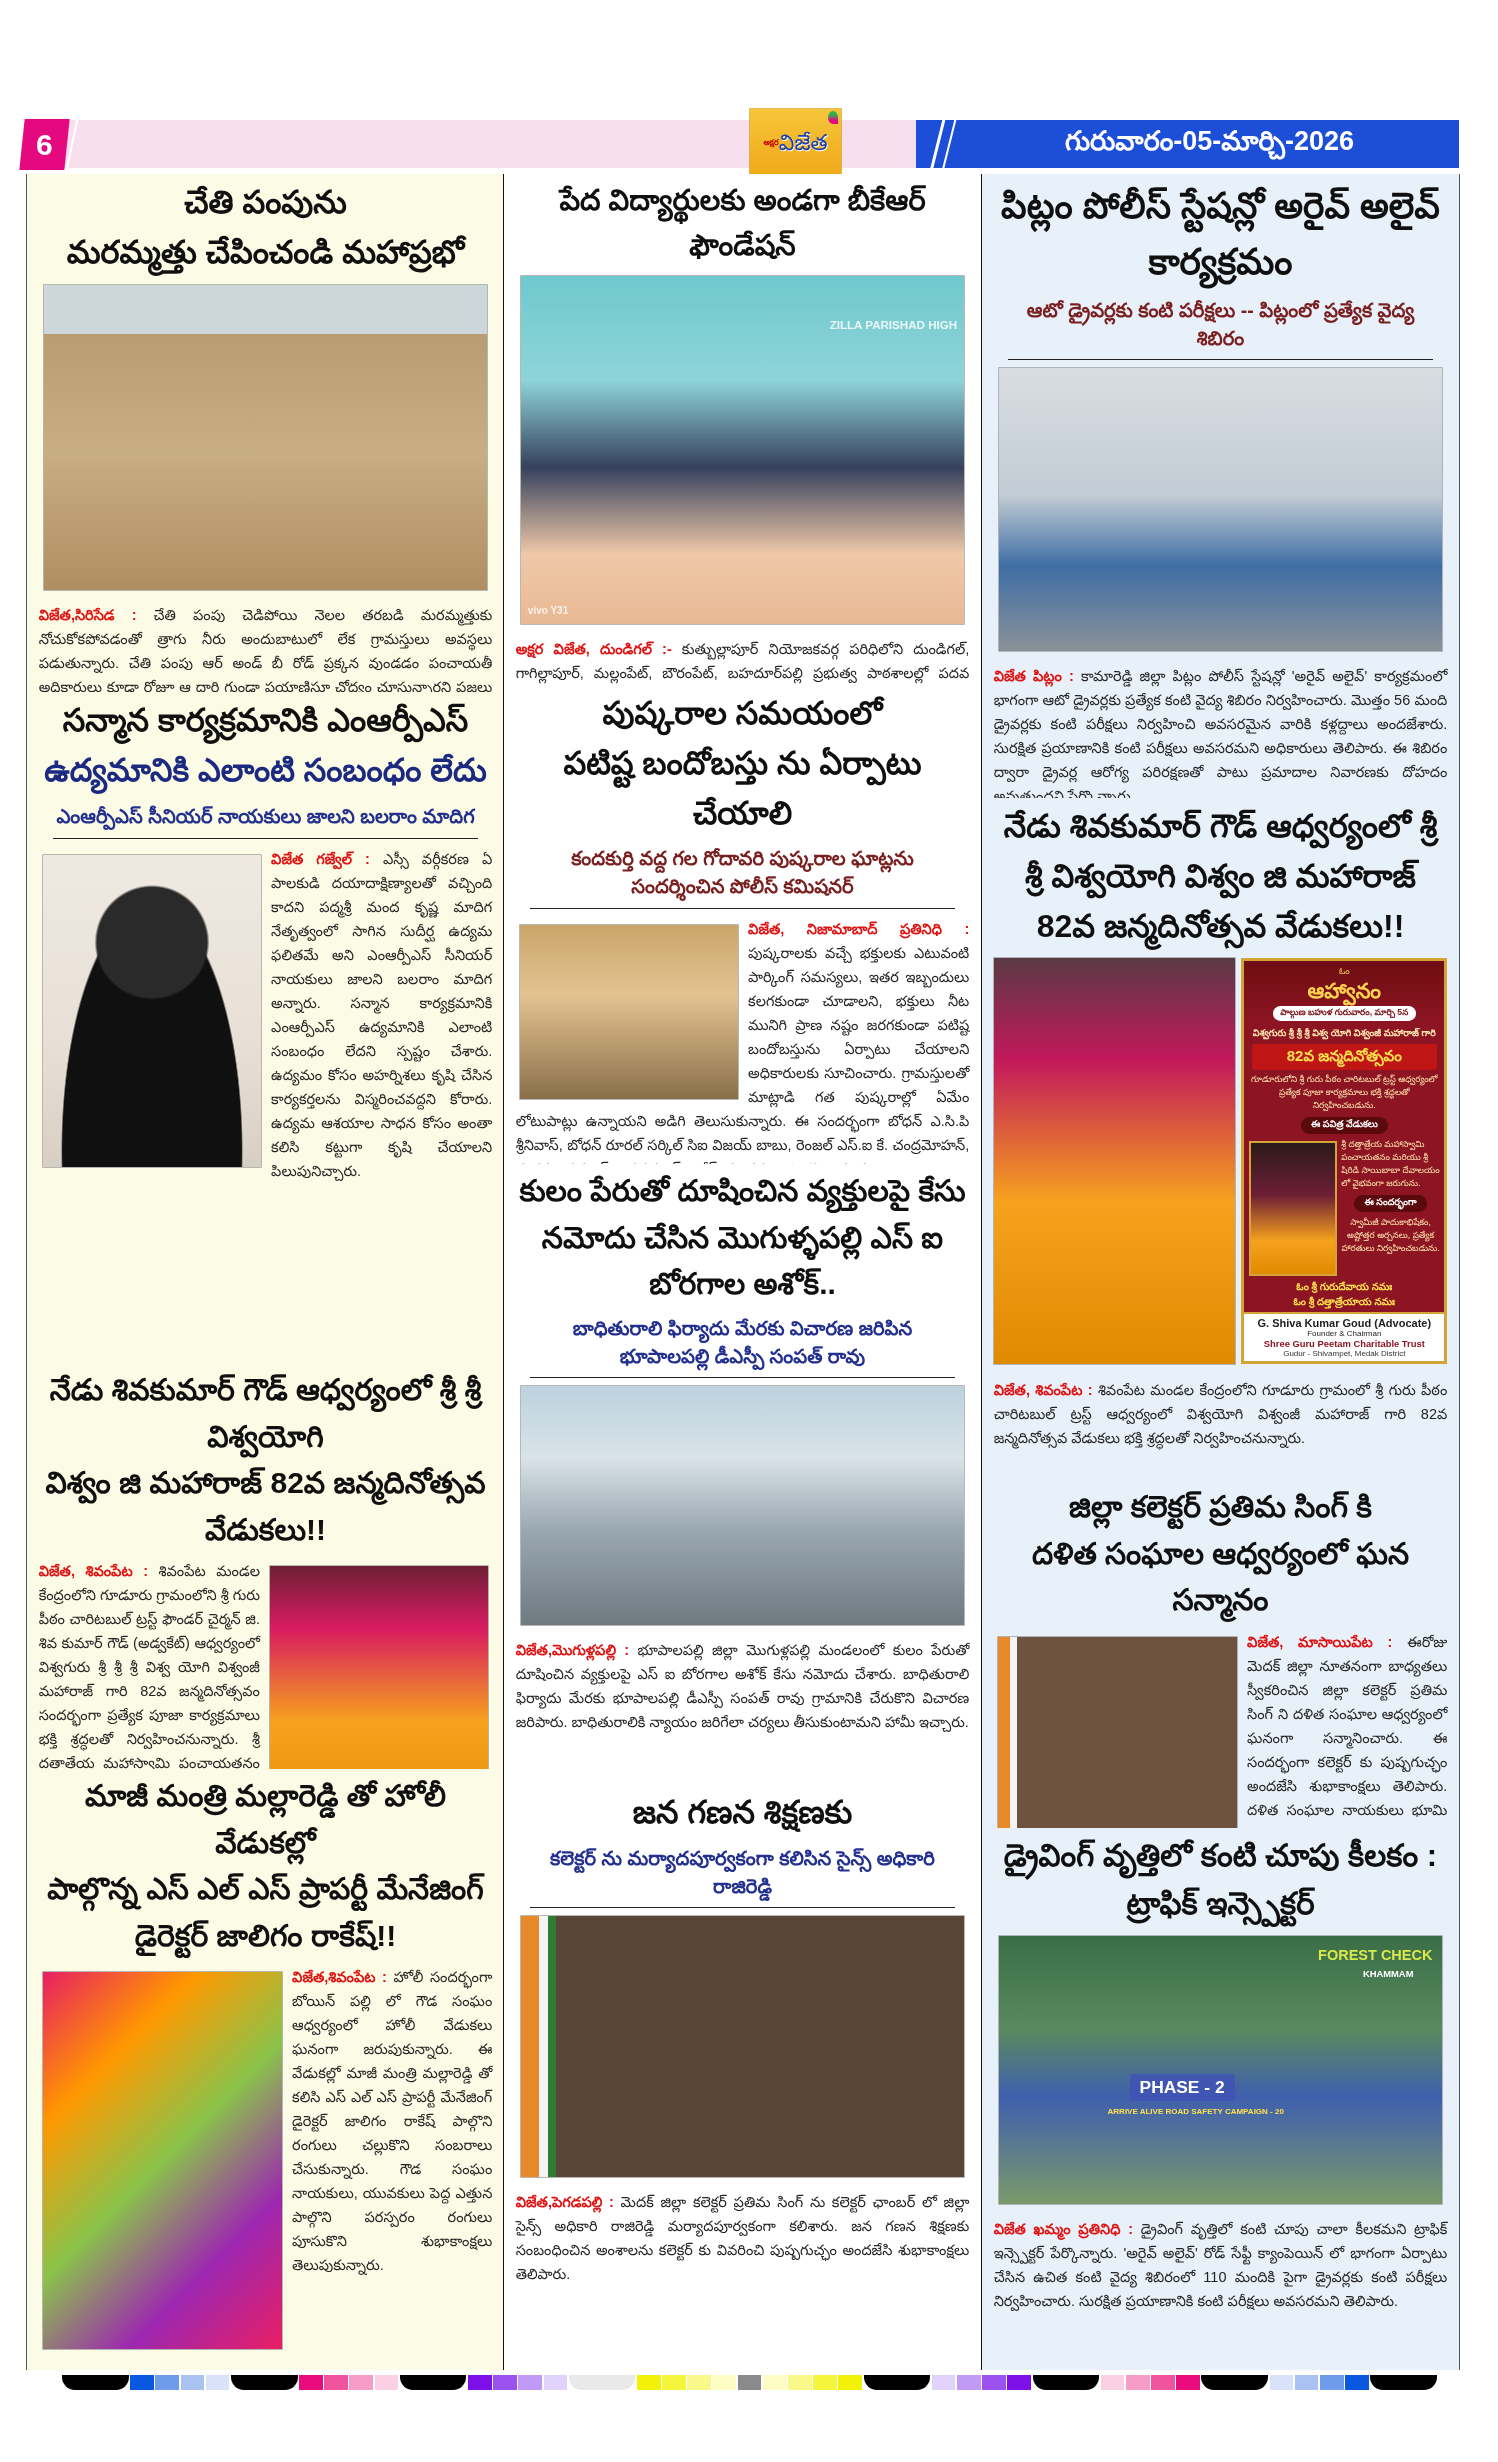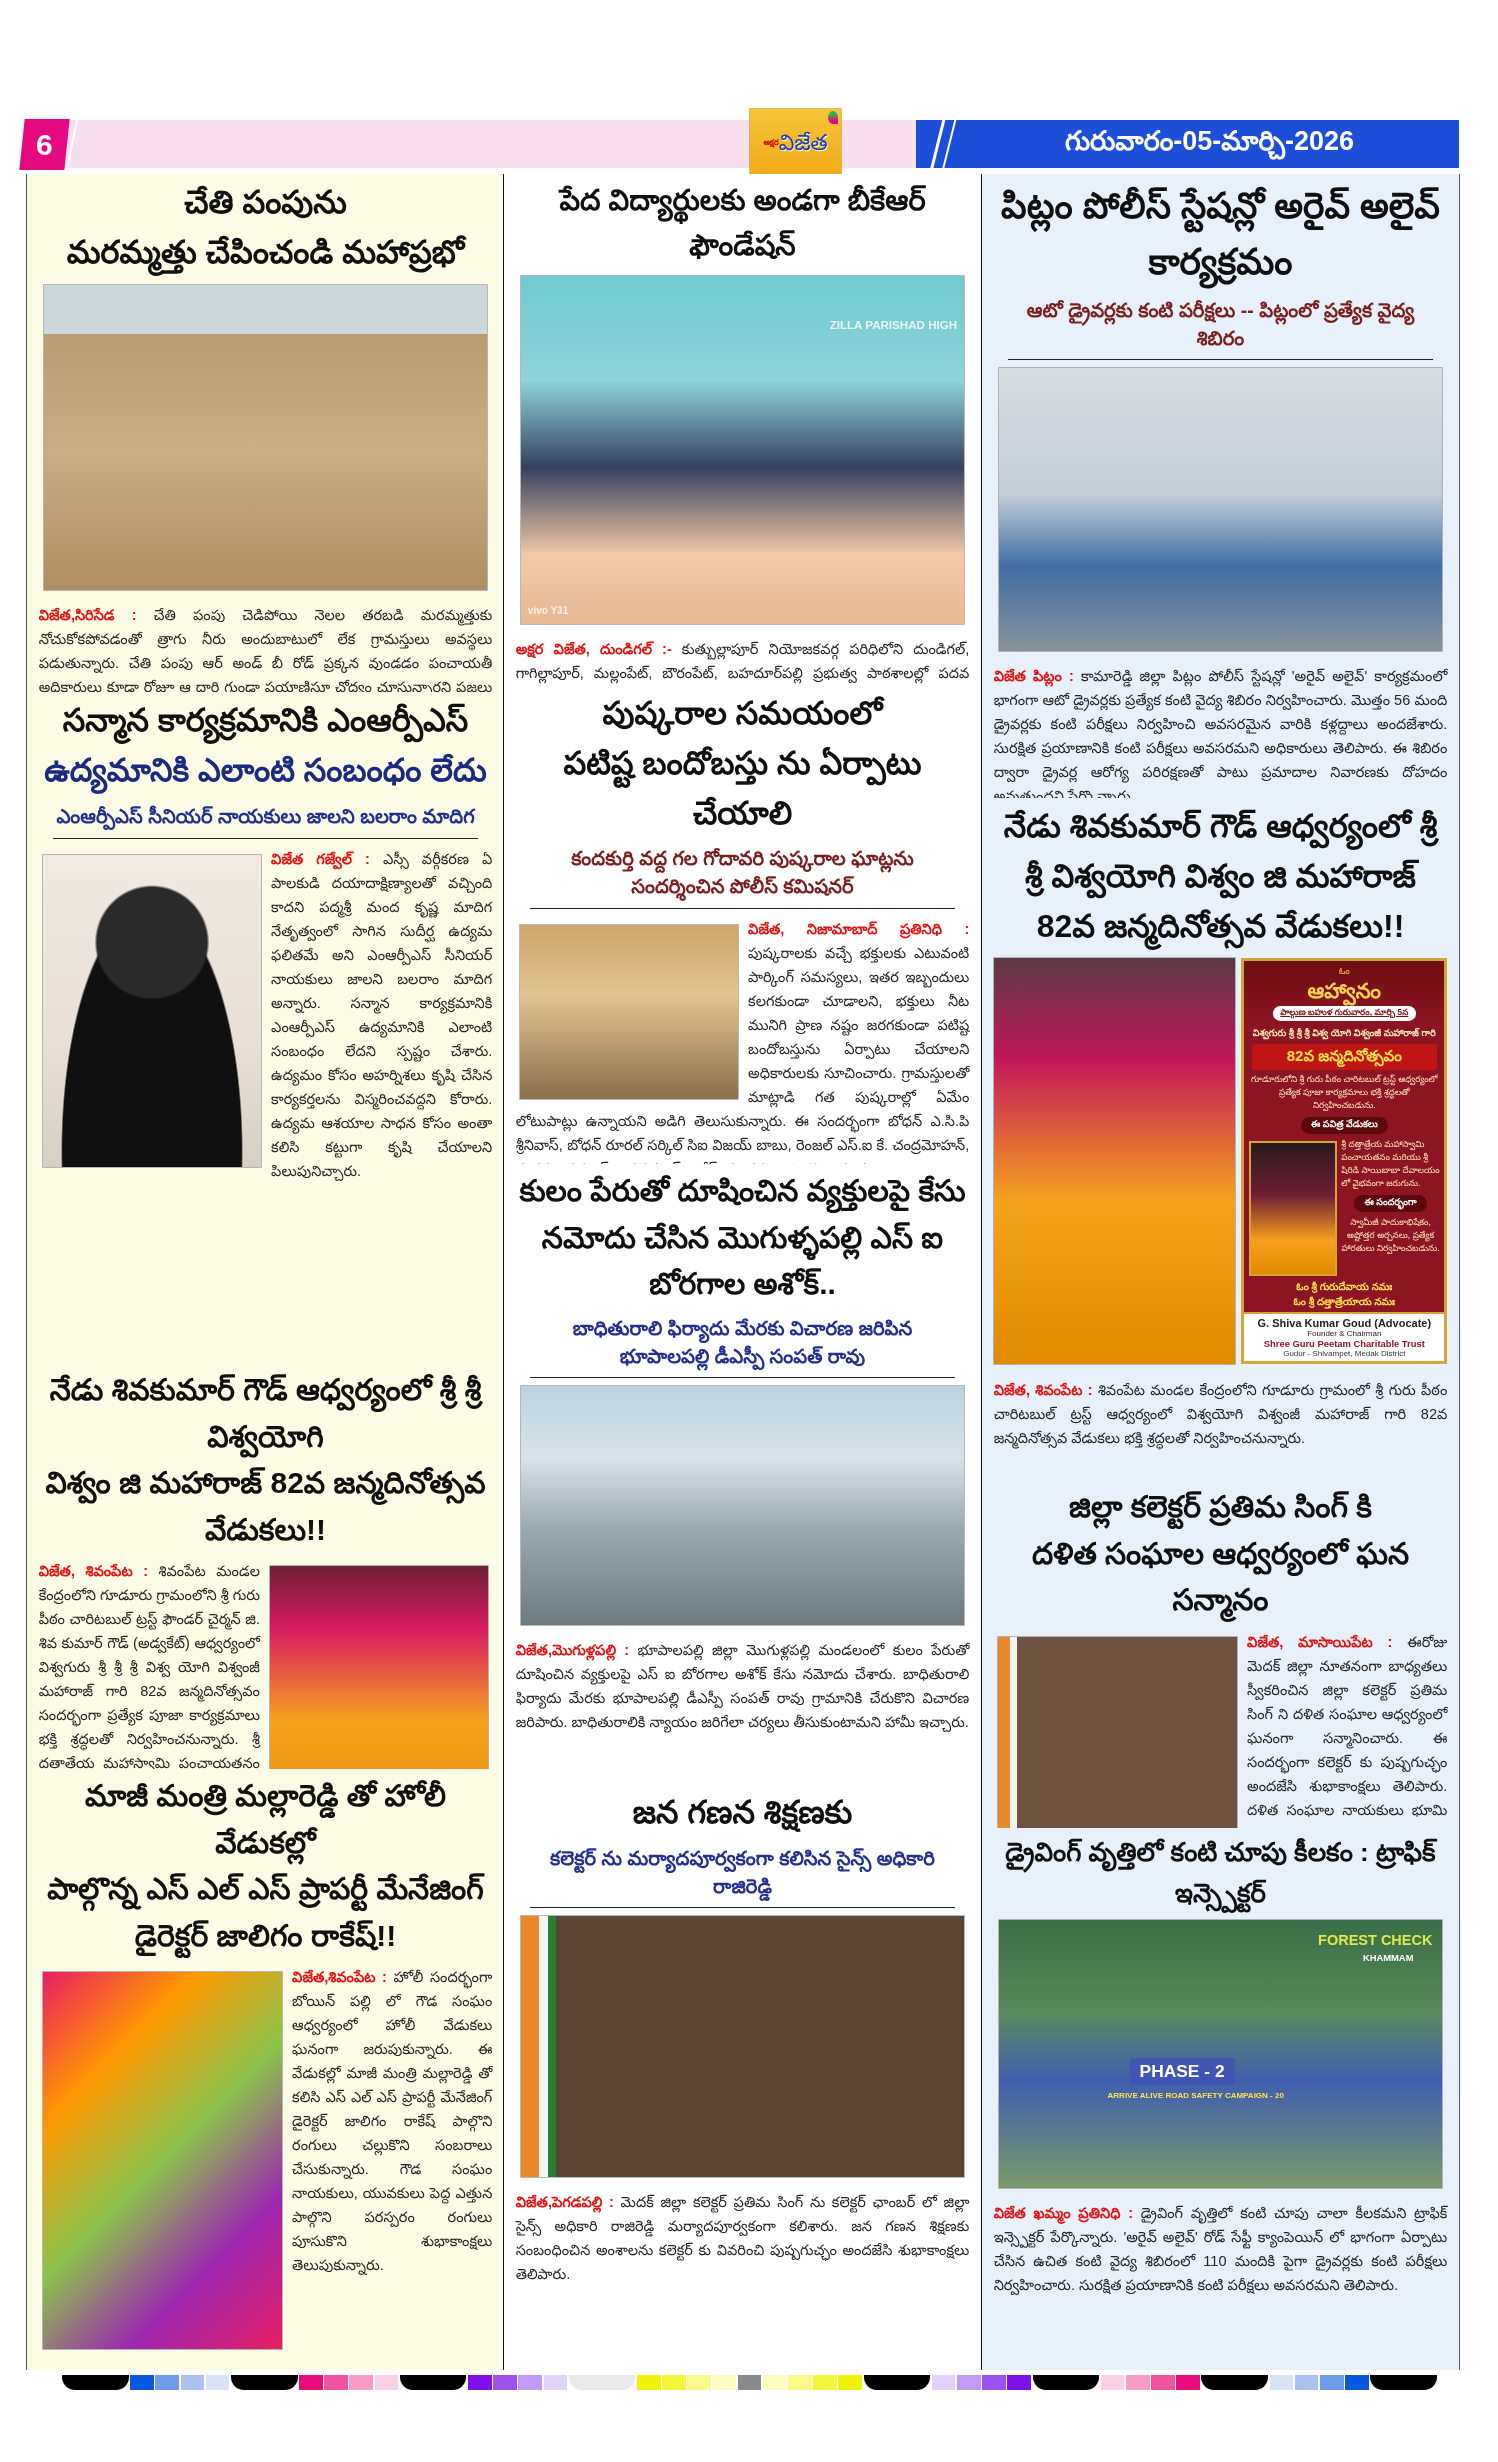--- a/index.html
+++ b/index.html
@@ -50,7 +50,7 @@
          display:flex;flex-direction:column;overflow:hidden;}
   .fl-head{background:linear-gradient(180deg,#6e0d12,#8d1523);color:#ffd34d;text-align:center;padding:4.4px 2.9px 2.9px 2.9px;}
   .fl-title{font-size:21px;font-weight:bold;line-height:1.2;}
-  .fl-date{display:inline-block;background:#fff;color:#7a1016;border-radius:7.3px;padding:1.5px 7.3px;font-size:8.7px;font-weight:bold;margin-top:2.9px;text-decoration:underline;}
+  .fl-date{display:inline-block;background:#fff;color:#7a1016;border-radius:7.3px;padding:1.5px 7.3px;font-size:8.7px;font-weight:bold;margin-top:2.9px;}
   .fl-mid{background:#8d1523;color:#ffe9b0;text-align:center;padding:2.9px 4.4px;flex:1;}
   .fl-line1{font-size:9.4px;font-weight:bold;}
   .fl-band{background:#c01515;color:#ffe14d;font-size:15px;font-weight:bold;margin:3.6px 2.9px;padding:2.2px 0;border-radius:2.9px;}

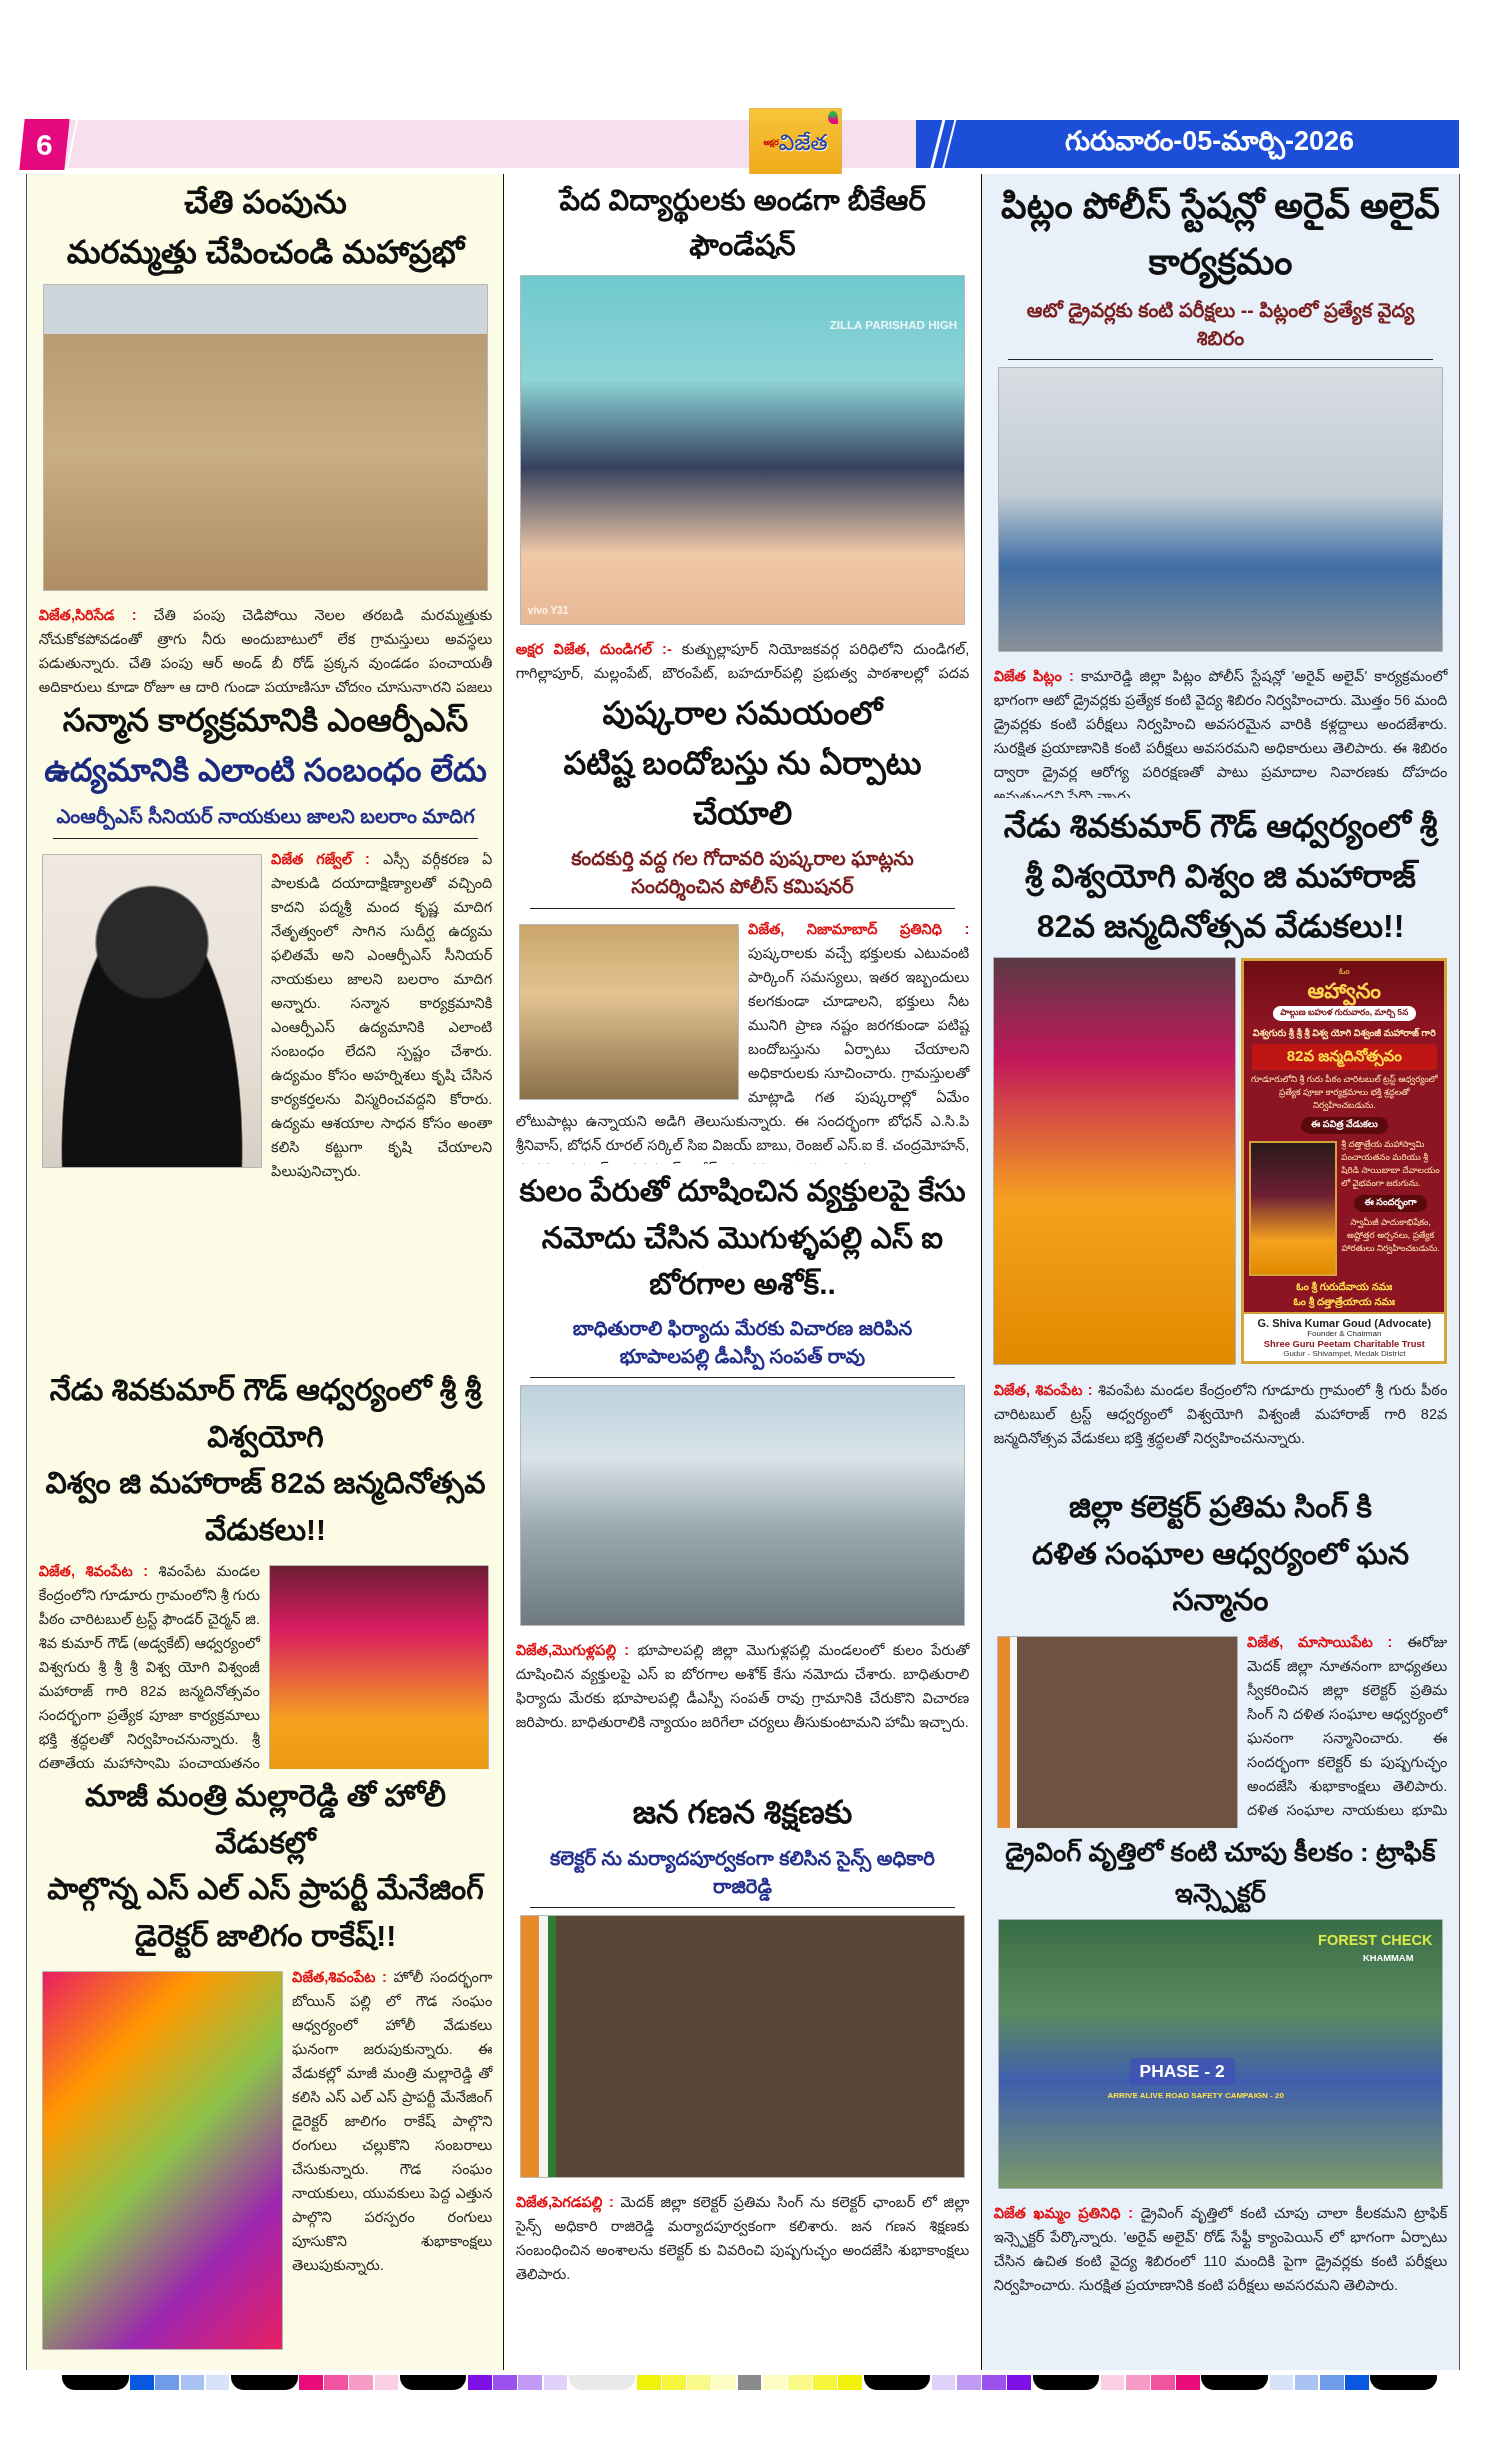--- a/index.html
+++ b/index.html
@@ -242,7 +242,7 @@
     </div>
 
     <div class="article" style="height:542px">
-      <div class="hl" style="font-size:26px">డ్రైవింగ్ వృత్తిలో కంటి చూపు కీలకం : ట్రాఫిక్ ఇన్స్పెక్టర్</div>
+      <div class="hl" style="font-size:31px">డ్రైవింగ్ వృత్తిలో కంటి చూపు కీలకం : ట్రాఫిక్ ఇన్స్పెక్టర్</div>
       <div class="photo ph-full" style="height:268px;background:linear-gradient(180deg,#3a6e46 0%,#5a8a5f 35%,#3f5fae 60%,#7a9a6a 100%)">
         <span class="ph-label" style="top:11.6px;right:10px;color:#d9e84a;font-size:14.5px">FOREST CHECK</span>
         <span class="ph-label" style="top:32px;right:29px;color:#ffffff;font-size:9.4px">KHAMMAM</span>

